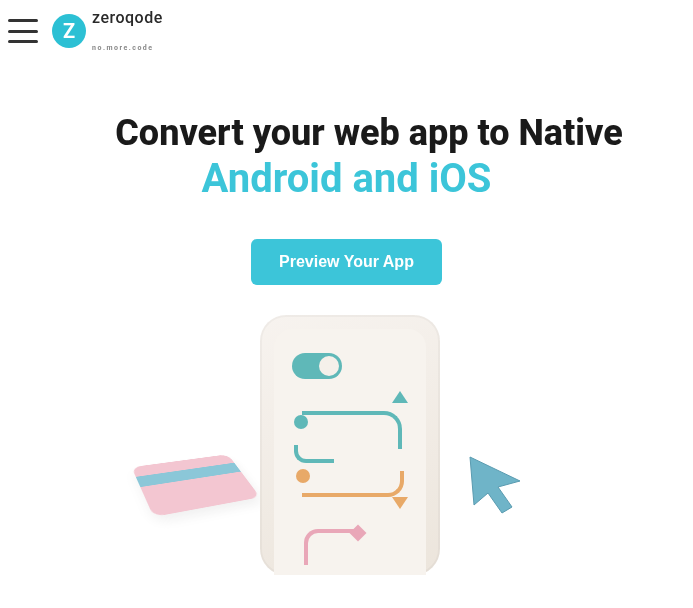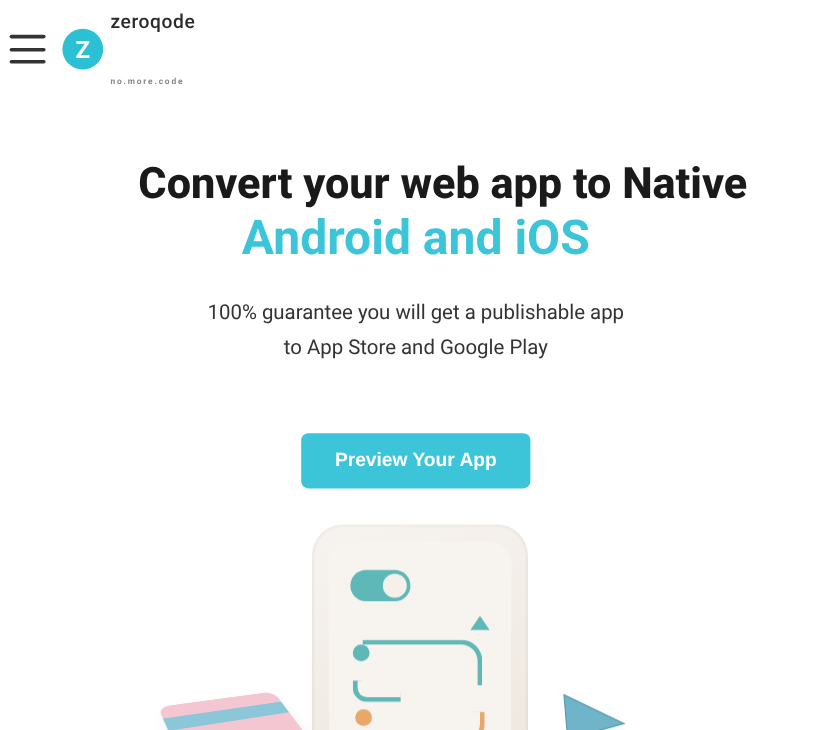--- a/index.html
+++ b/index.html
@@ -58,7 +58,6 @@
       display: flex;
       flex-direction: column;
       line-height: 1;
-      gap: 20px;
     }
     .logo-name {
       font-size: 16px;

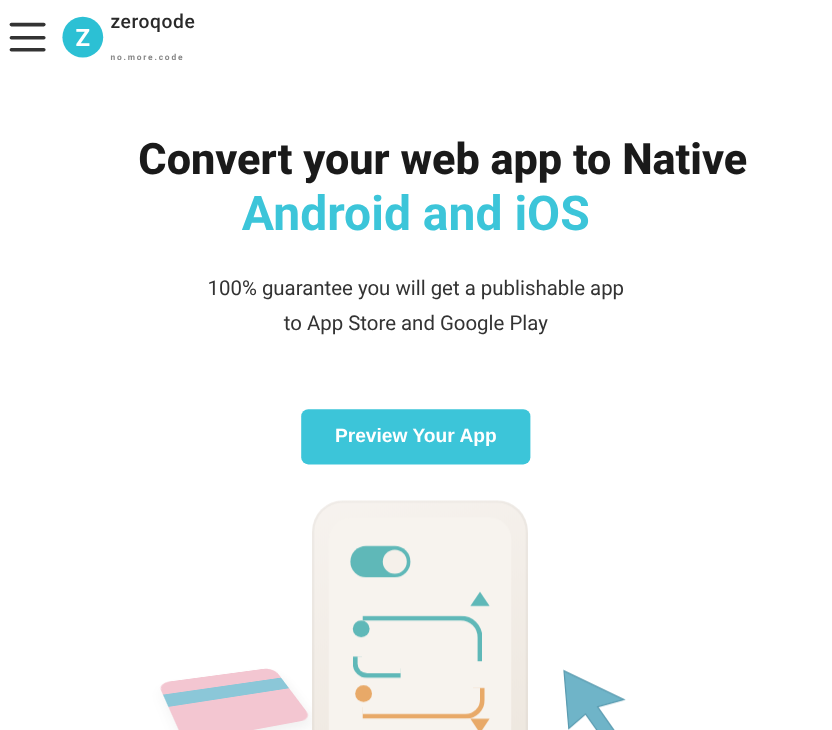--- a/index.html
+++ b/index.html
@@ -240,10 +240,6 @@
 <div class="hero">
   <div class="hero-title">Convert your web app to Native</div>
   <div class="hero-title-accent">Android and iOS</div>
-  <div class="hero-sub">
-    <div>100% guarantee you will get a publishable app</div>
-    <div>to App Store and Google Play</div>
-  </div>
   <button class="preview-btn">Preview Your App</button>
 
   <div class="illustration">

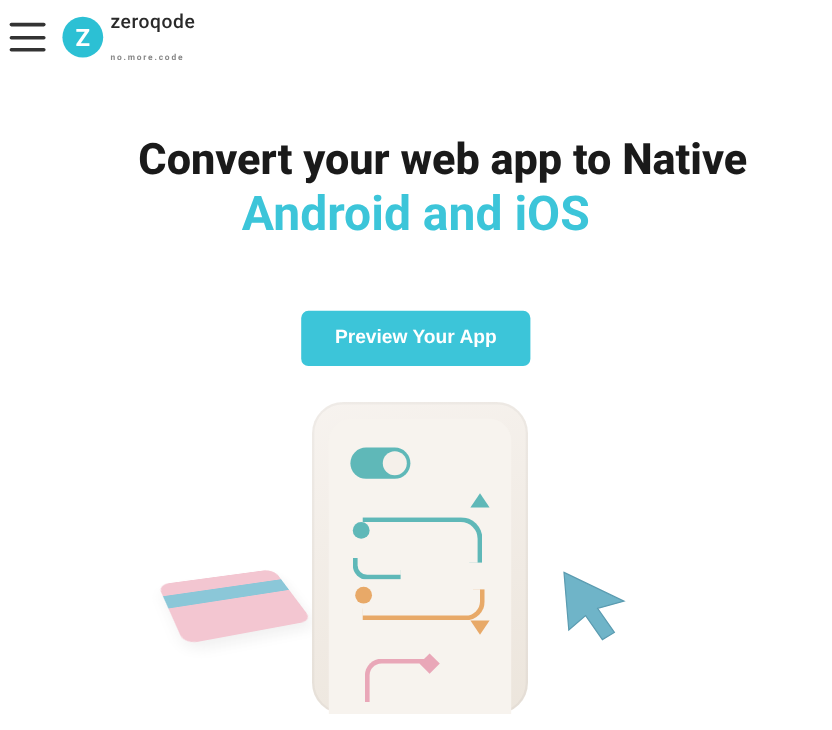--- a/index.html
+++ b/index.html
@@ -106,7 +106,7 @@
       line-height: 1.7;
     }
     .preview-btn {
-      margin-top: 56px;
+      margin-top: 36px;
       background: #3cc5d9;
       color: #fff;
       border: none;

